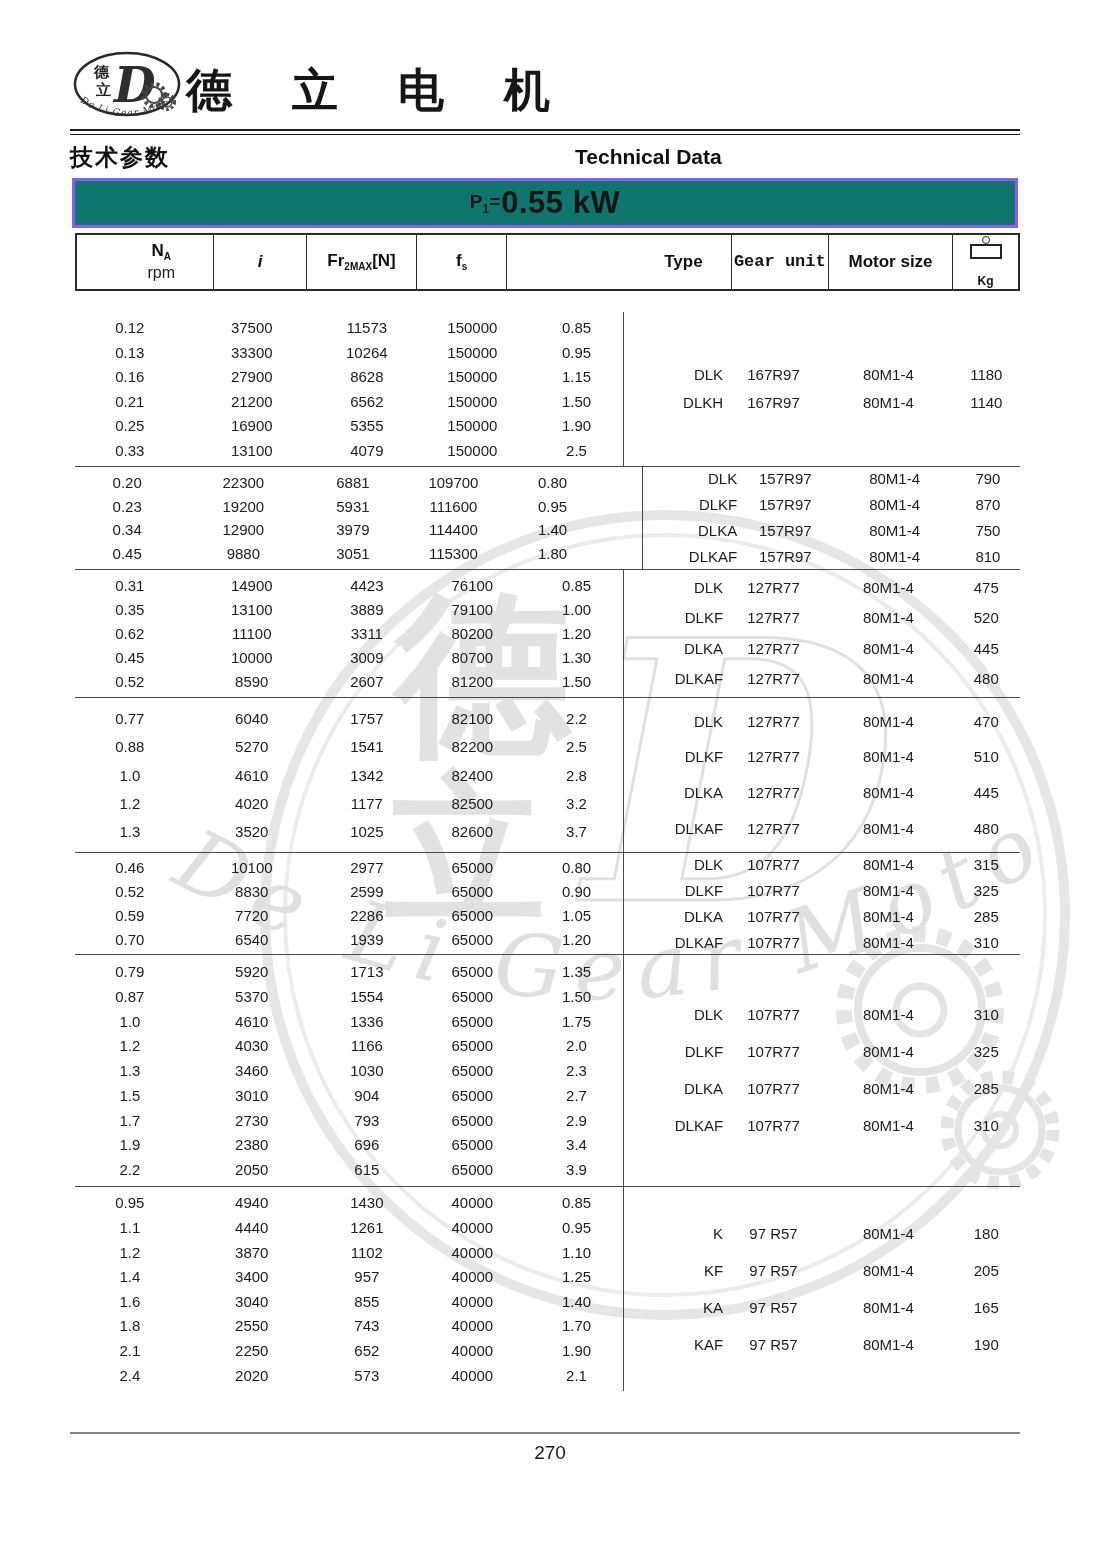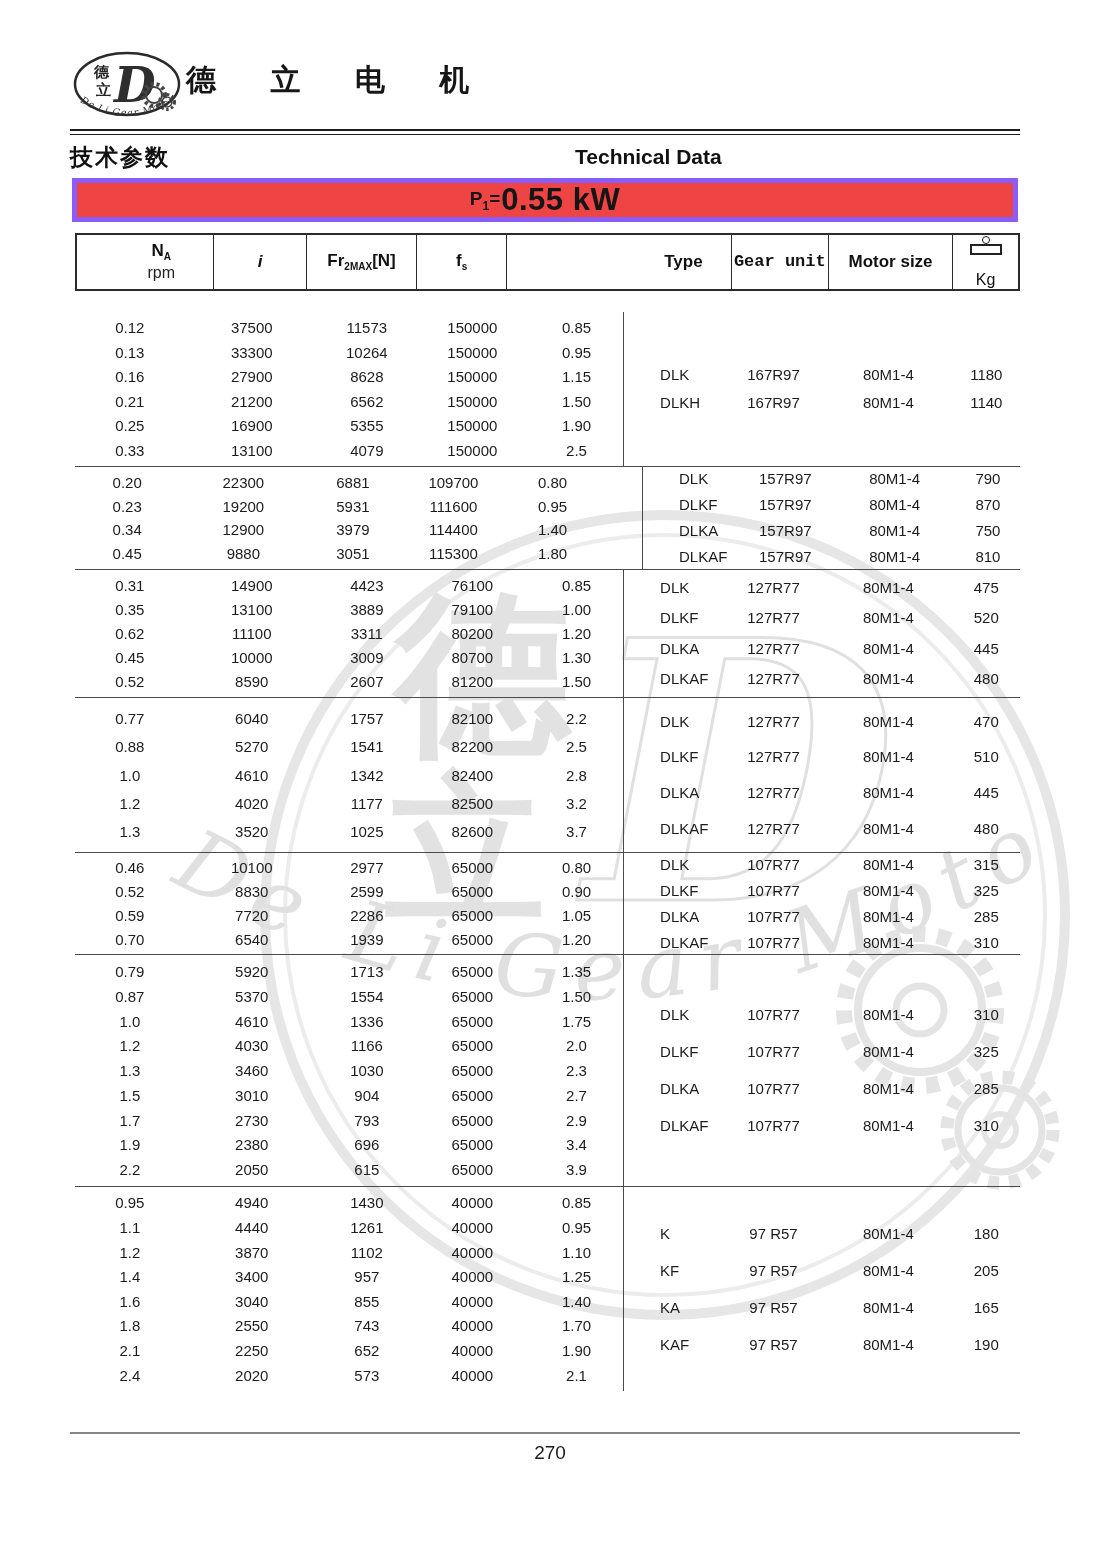--- a/index.html
+++ b/index.html
@@ -14,7 +14,7 @@
   
   .logo-svg{position:absolute;left:70px;top:50px;}
   .brand-name{position:absolute;left:186px;top:60px;font-family:"DejaVu Serif",serif;
-              font-weight:900;font-size:30px;letter-spacing:22px;color:#161616;white-space:nowrap;}
+              font-weight:900;font-size:46px;letter-spacing:22px;color:#161616;white-space:nowrap;}
   .header-rule{position:absolute;left:70px;top:129px;width:950px;height:3px;
                border-top:2px solid #1d1d1d;border-bottom:1px solid #1d1d1d;box-sizing:content-box;}
   .sec-title-zh{position:absolute;left:70px;top:142px;font-size:23px;font-weight:bold;letter-spacing:2px;color:#111;}

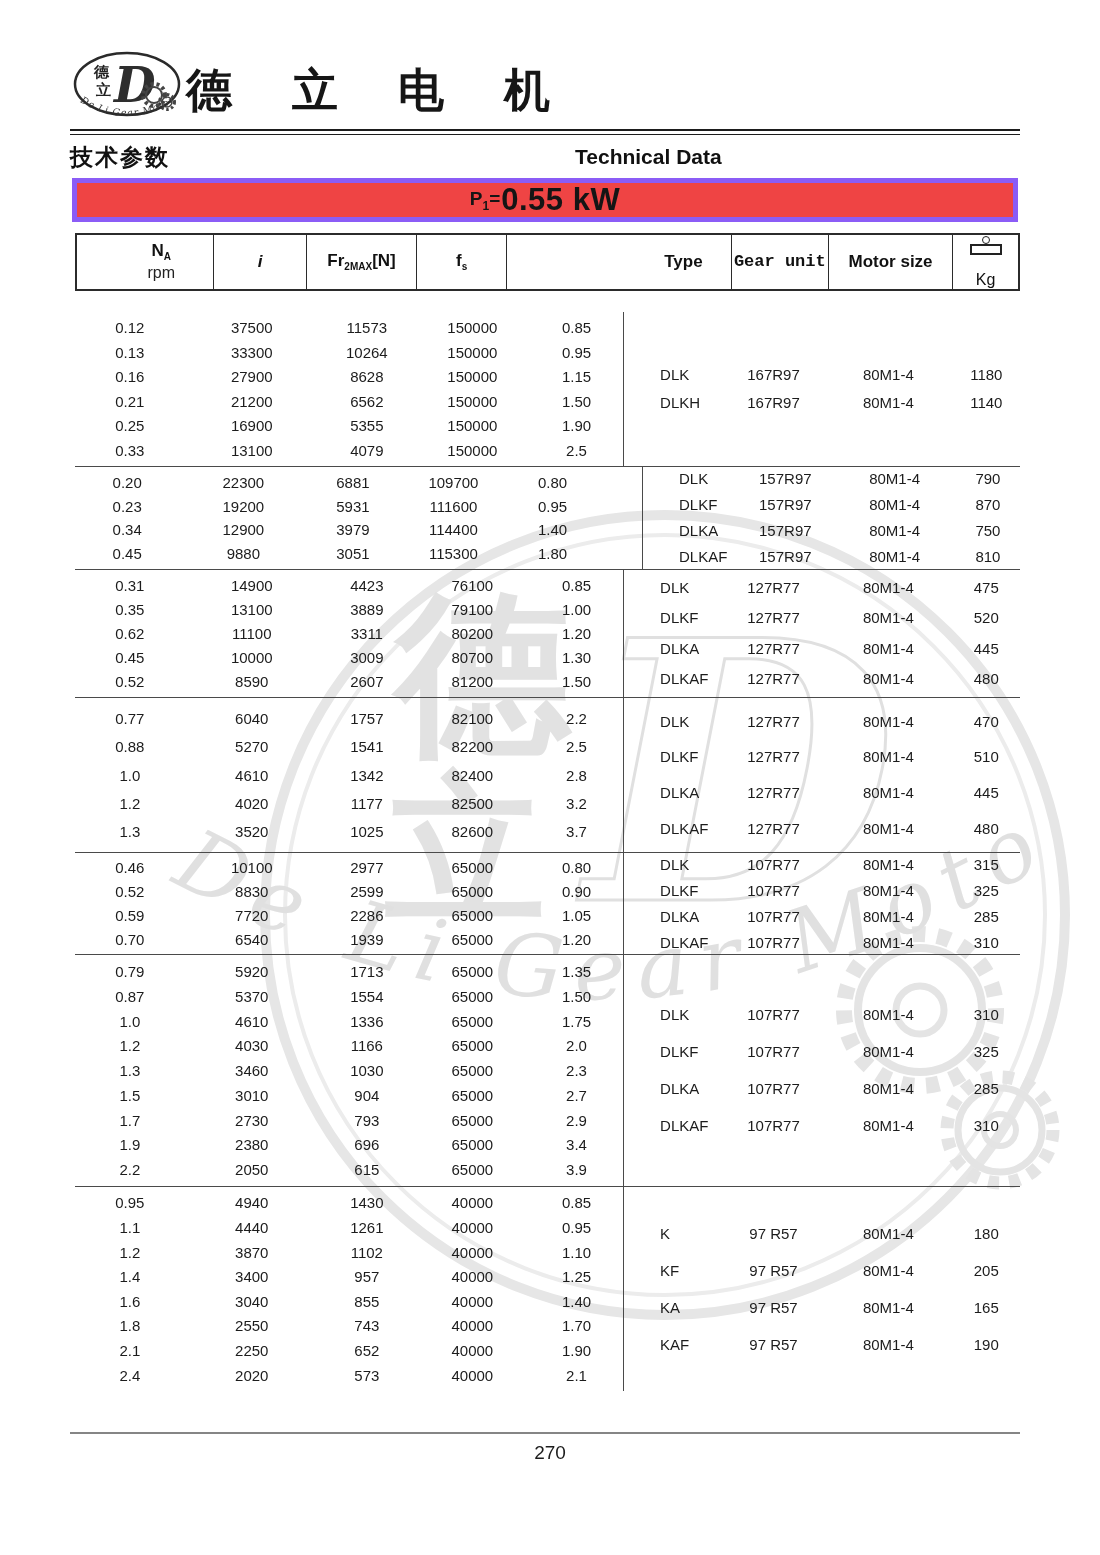--- a/index.html
+++ b/index.html
@@ -20,8 +20,8 @@
   .sec-title-zh{position:absolute;left:70px;top:142px;font-size:23px;font-weight:bold;letter-spacing:2px;color:#111;}
   .sec-title-en{position:absolute;left:575px;top:145px;font-size:21px;font-weight:bold;color:#111;}
   
-  .power-box{position:absolute;left:72px;top:178px;width:946px;height:44px;border:5px solid #8b5cf6;
-             display:flex;align-items:center;justify-content:center;box-sizing:border-box;background:#ef4444;}
+  .power-box{position:absolute;left:72px;top:178px;width:946px;height:50px;border:3px solid #8b5cf6;
+             display:flex;align-items:center;justify-content:center;box-sizing:border-box;background:#0f766e;}
   .power-sym{font-size:19px;font-weight:bold;color:#151515;}
   .power-sym sub{font-size:12px;}
   .power-val{font-size:31px;font-weight:bold;color:#151515;margin-left:1px;letter-spacing:0.5px;}

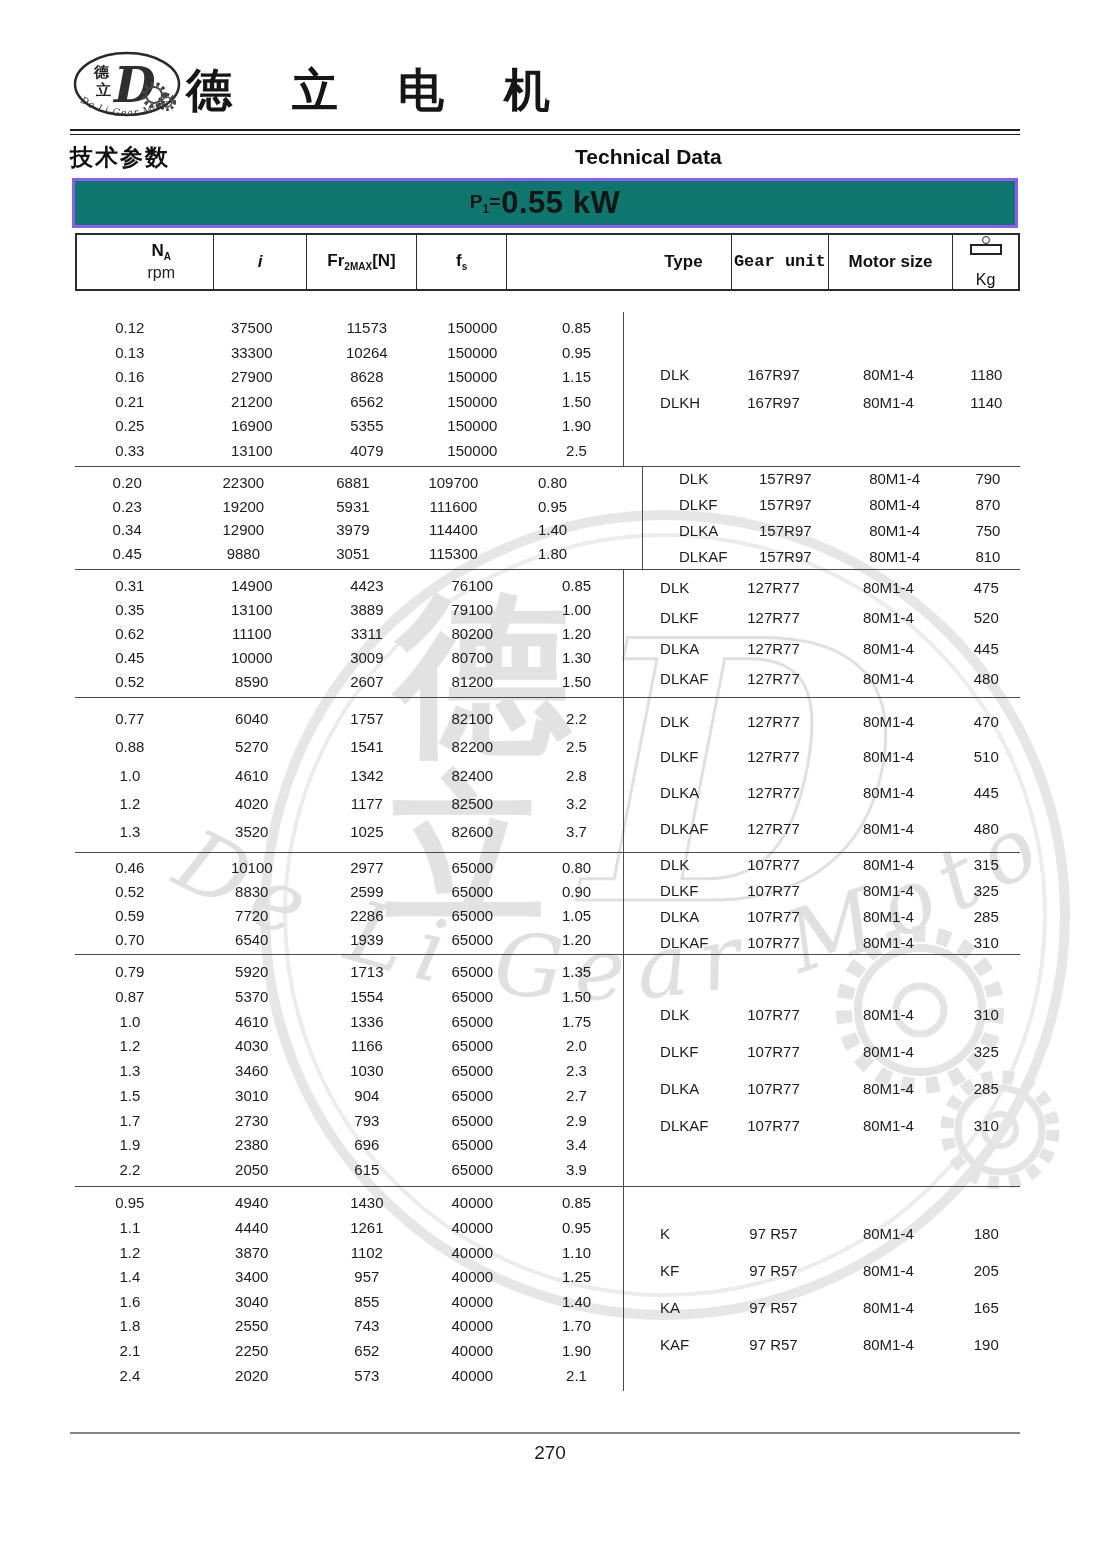--- a/index.html
+++ b/index.html
@@ -43,7 +43,7 @@
   .weight-icon{width:32px;height:20px;border:2px solid #222;position:relative;margin-top:9px;box-sizing:border-box;}
   .weight-knob{position:absolute;top:-10px;left:50%;transform:translateX(-50%);width:6px;height:6px;
                border:1.5px solid #222;border-radius:50%;background:#fff;}
-  .kg-label{font-weight:normal;font-size:16px;margin-top:16px;}
+  .kg-label{font-weight:bold;font-size:12px;margin-top:16px;}
   
   .tbody{position:absolute;left:75px;top:312px;width:945px;}
   .block{display:flex;box-sizing:border-box;}

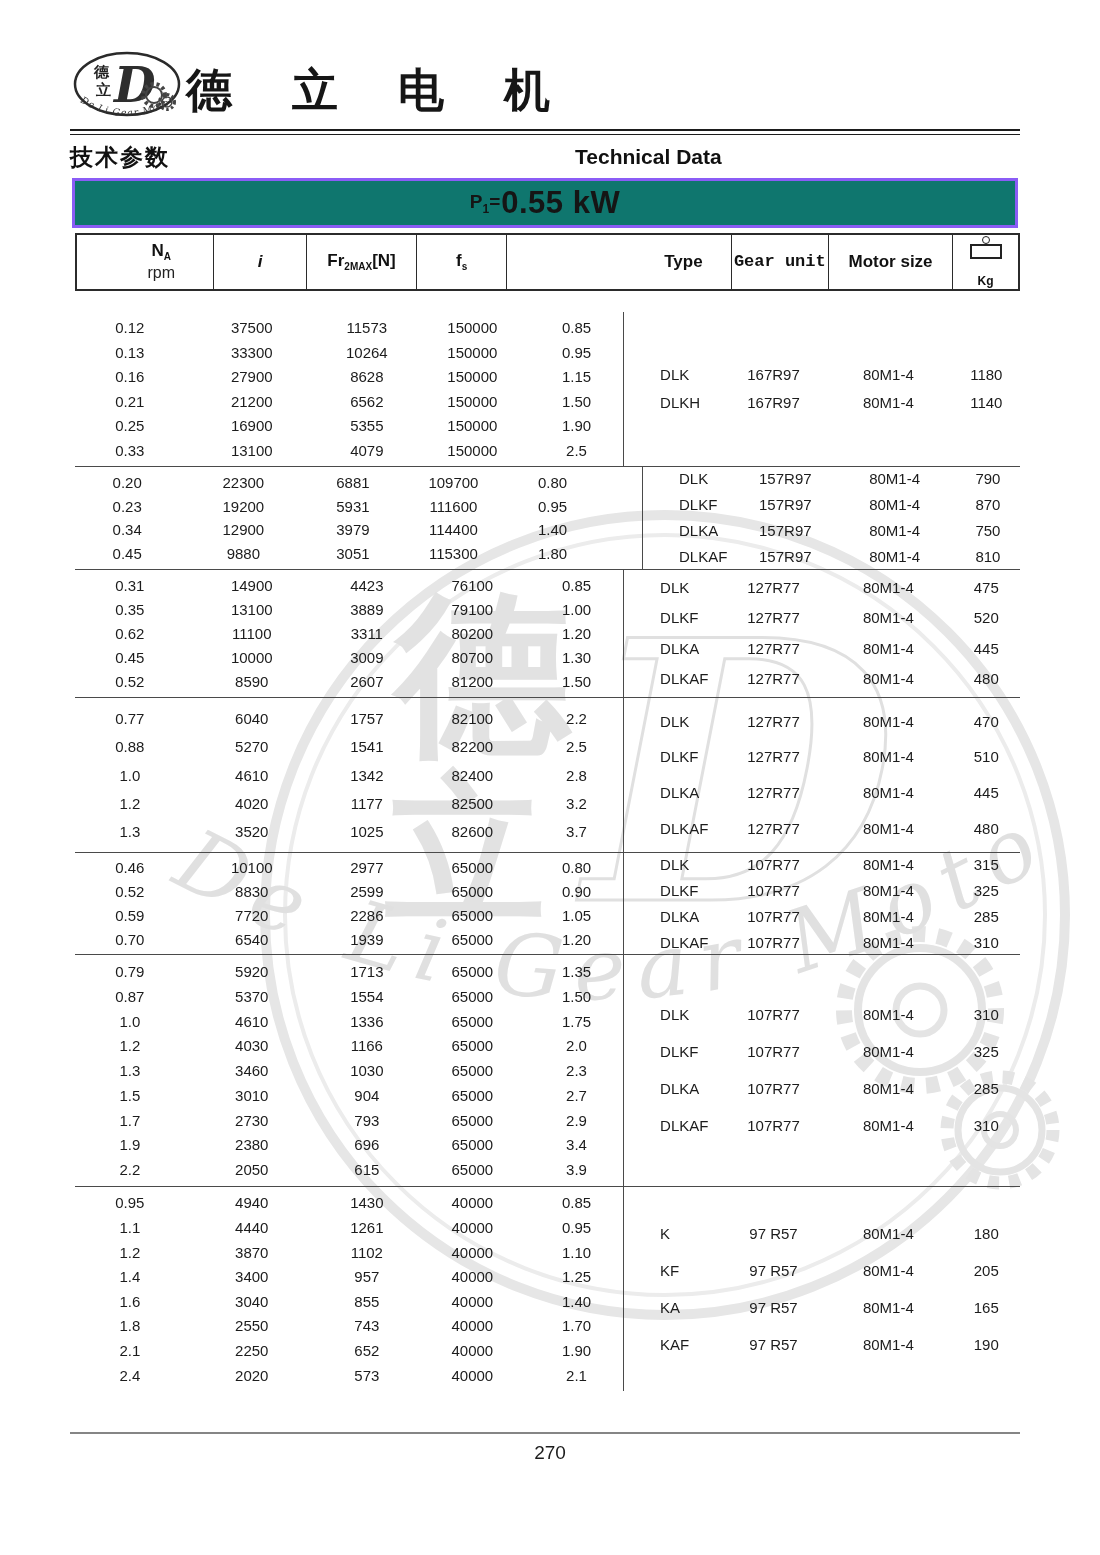--- a/index.html
+++ b/index.html
@@ -55,7 +55,7 @@
               display:flex;flex-direction:column;justify-content:center;}
   .mrow{display:grid;grid-template-columns:25% 25.5% 32.5% 17%;line-height:24px;}
   .mcell{font-size:15px;color:#1c1c1c;text-align:center;}
-  .m-type{text-align:left;padding-left:36px;}
+  .m-type{text-align:right;padding-left:36px;}
   
   .footer-rule{position:absolute;left:70px;top:1432px;width:950px;height:2px;background:#858585;}
   .page-num{position:absolute;left:0;right:0;top:1442px;text-align:center;font-size:19px;color:#1c1c1c;}

